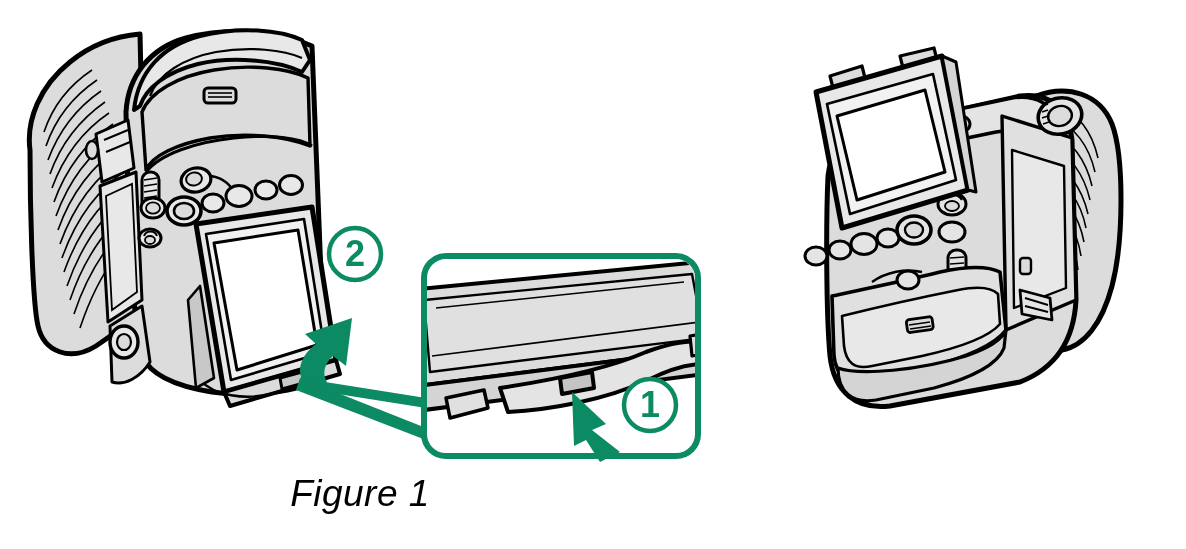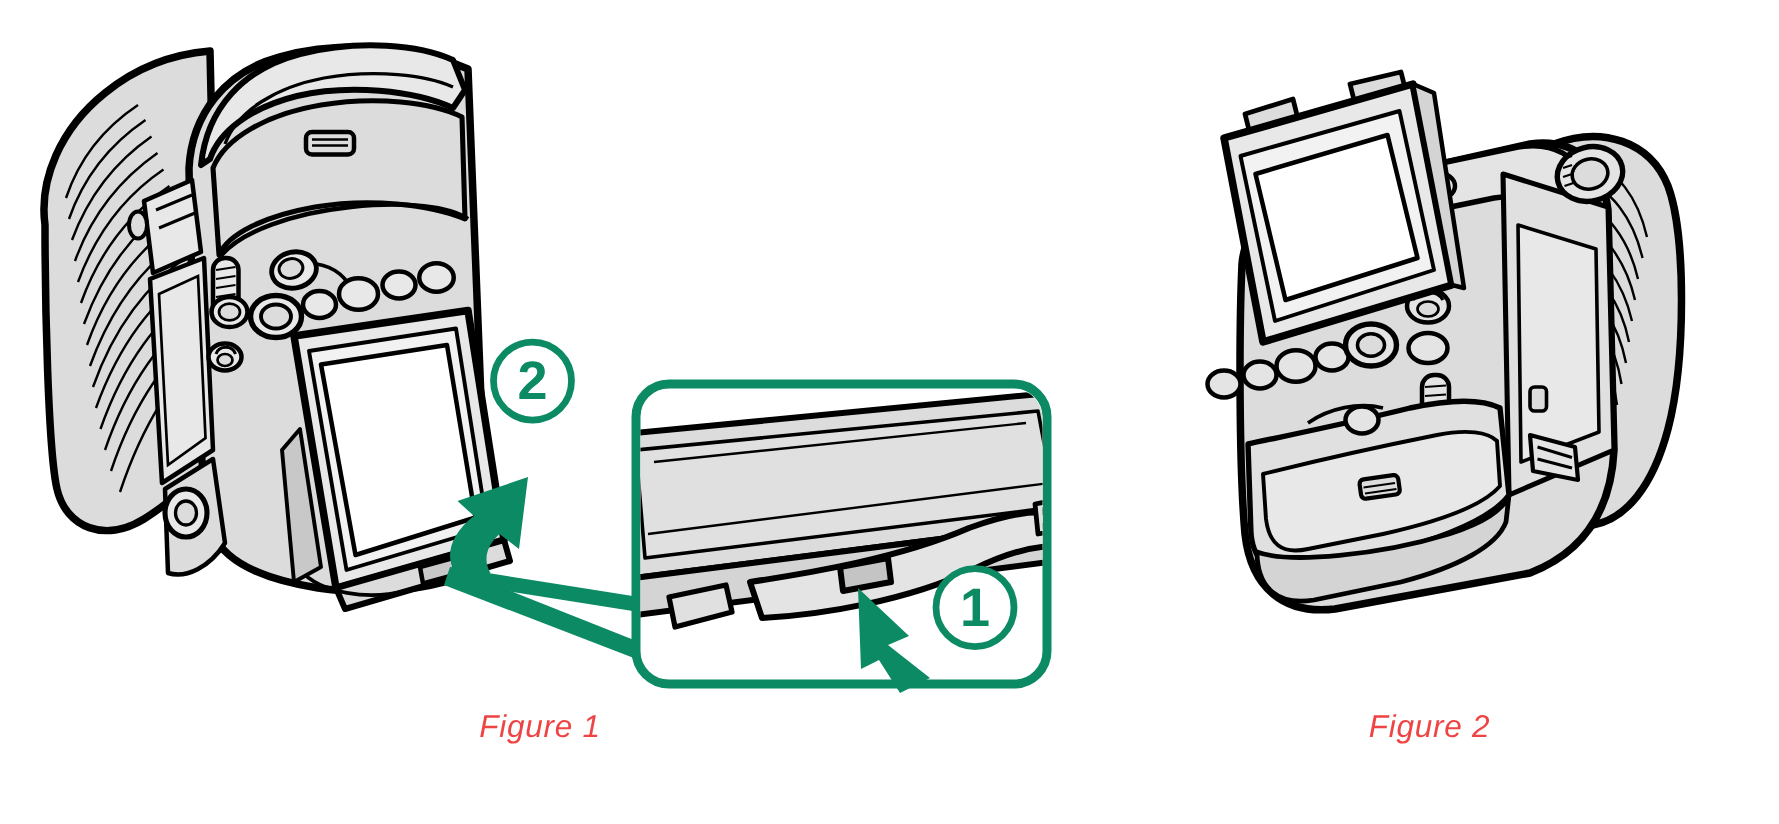--- a/index.html
+++ b/index.html
@@ -39,8 +39,8 @@
     width: 100%;
     text-align: center;
     font-style: italic;
-    font-size: 21px;
-    color: #ef4444;
+    font-size: 37px;
+    color: #000000;
     font-family: "Liberation Sans", sans-serif;
     letter-spacing: 0.5px;
   }

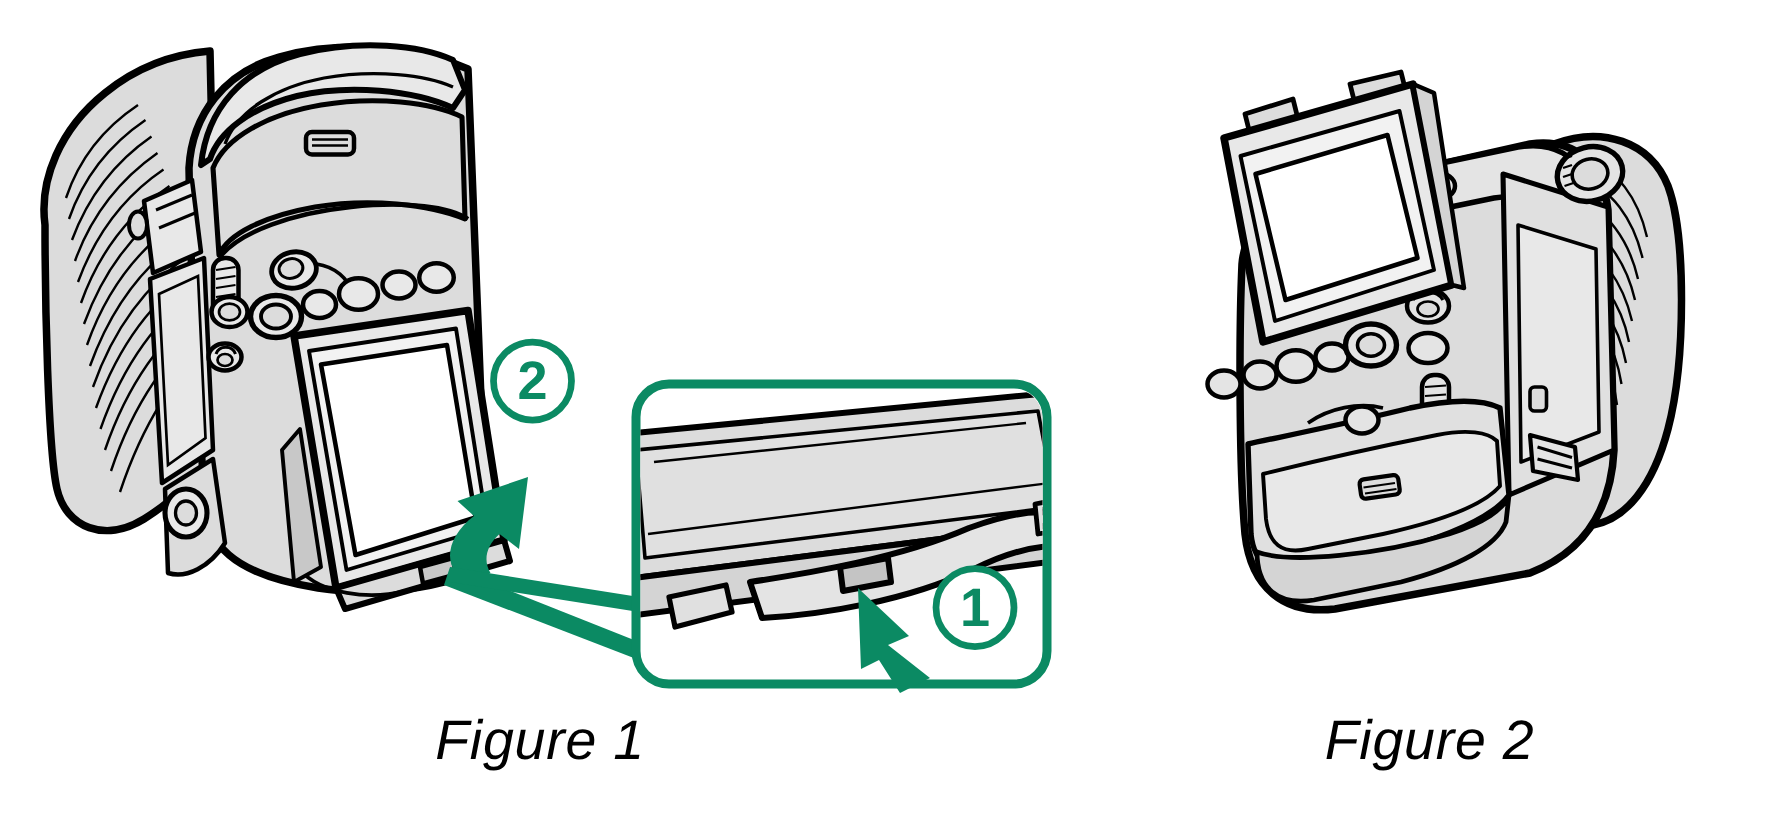--- a/index.html
+++ b/index.html
@@ -366,7 +366,6 @@
       </g>
     </svg>
 
-    <div class="caption" id="figure2-caption">Figure 2</div>
   </div>
 
 </div>

